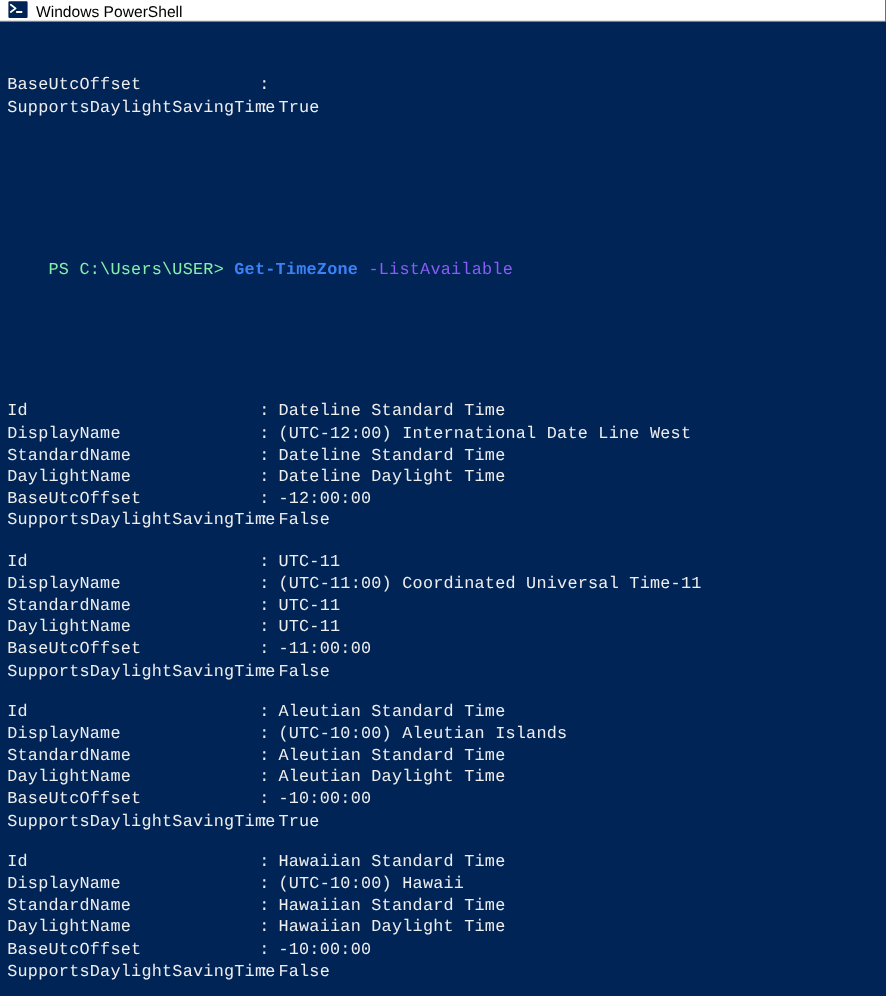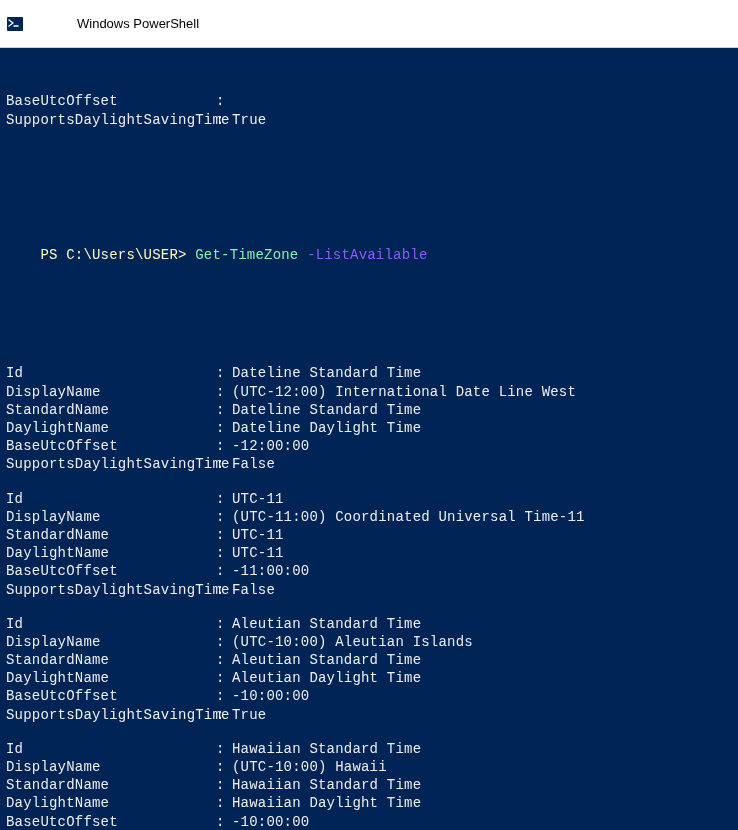--- a/index.html
+++ b/index.html
@@ -17,12 +17,11 @@
     }
     .titlebar {
       background: #ffffff;
-      height: 48px;
+      height: 18px;
       display: flex;
-      align-items: center;
+      align-items: flex-end;
       padding: 0 6px;
       border-bottom: 1px solid #d0d0d0;
-      gap: 47px;
     }
     .titlebar-icon {
       width: 18px;

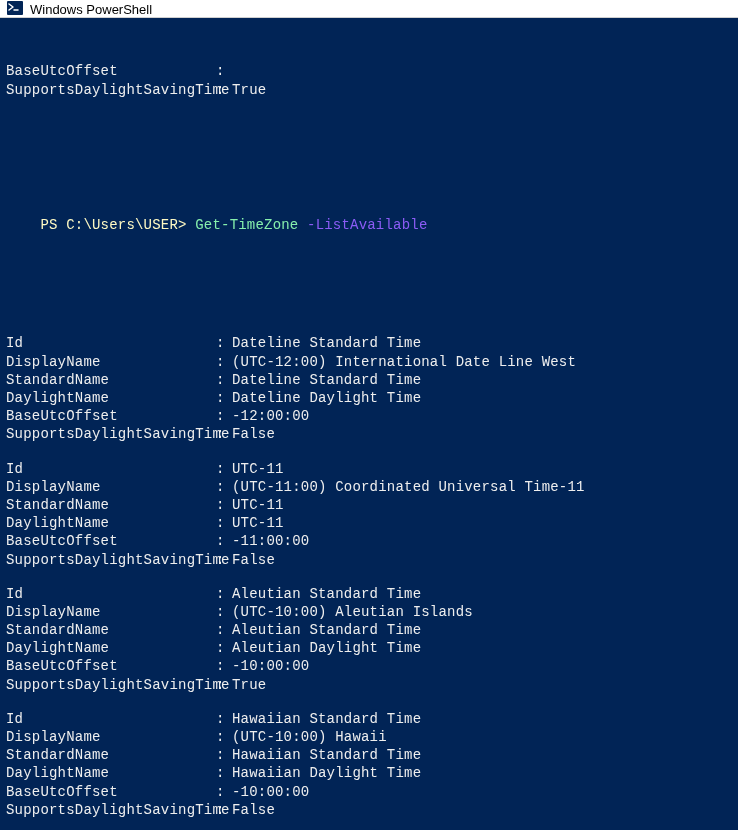--- a/index.html
+++ b/index.html
@@ -51,7 +51,7 @@
       margin-bottom: 28px;
     }
     .prompt-path {
-      color: #fef9c3;
+      color: #86efac;
       margin-top: 19px;
     }
     .cmd {

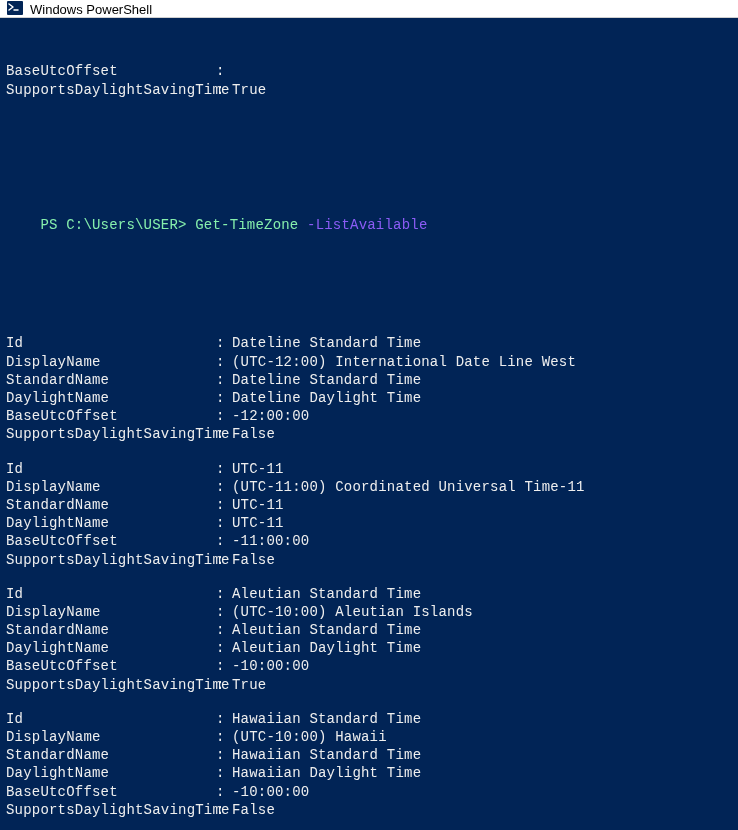--- a/index.html
+++ b/index.html
@@ -55,7 +55,8 @@
       margin-top: 19px;
     }
     .cmd {
-      color: #86efac;
+      color: #3b82f6;
+      font-weight: bold;
     }
     .param {
       color: #8b5cf6;

